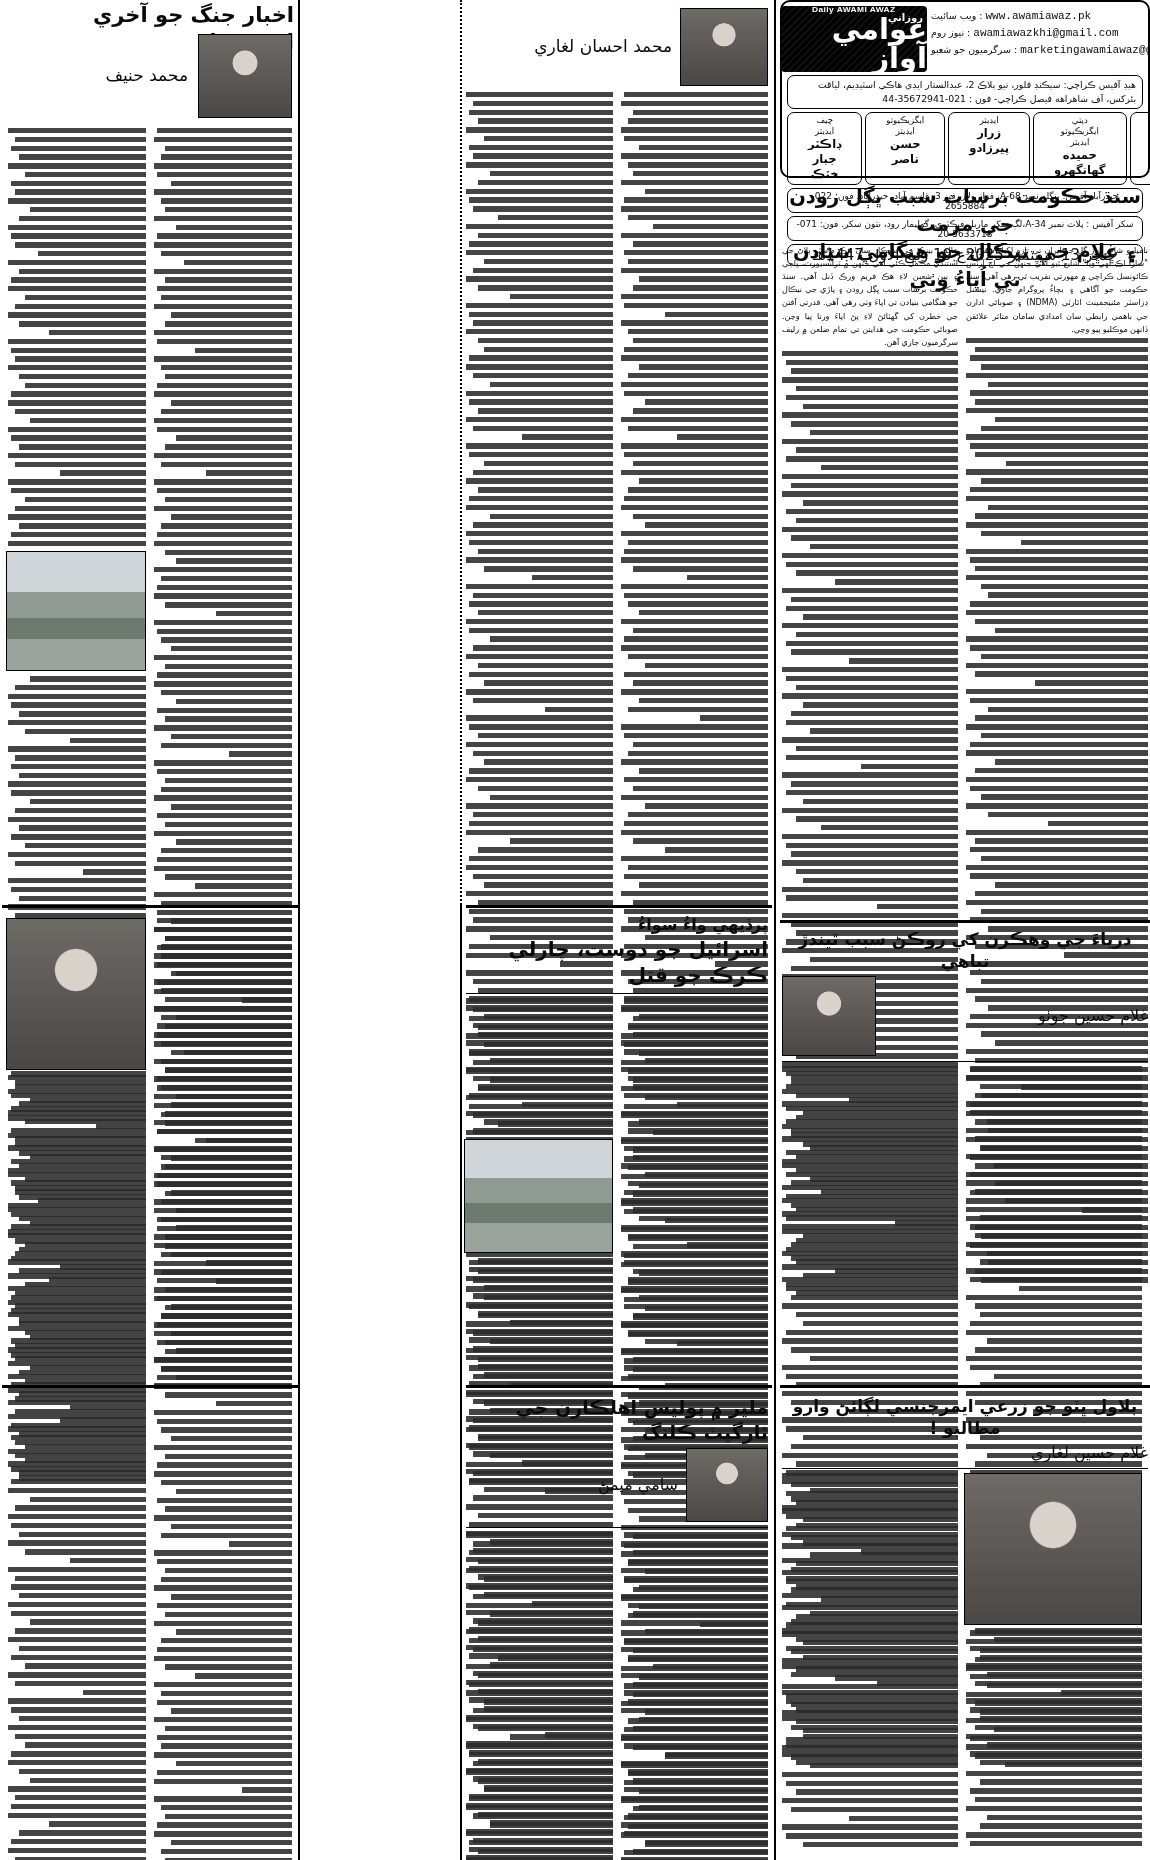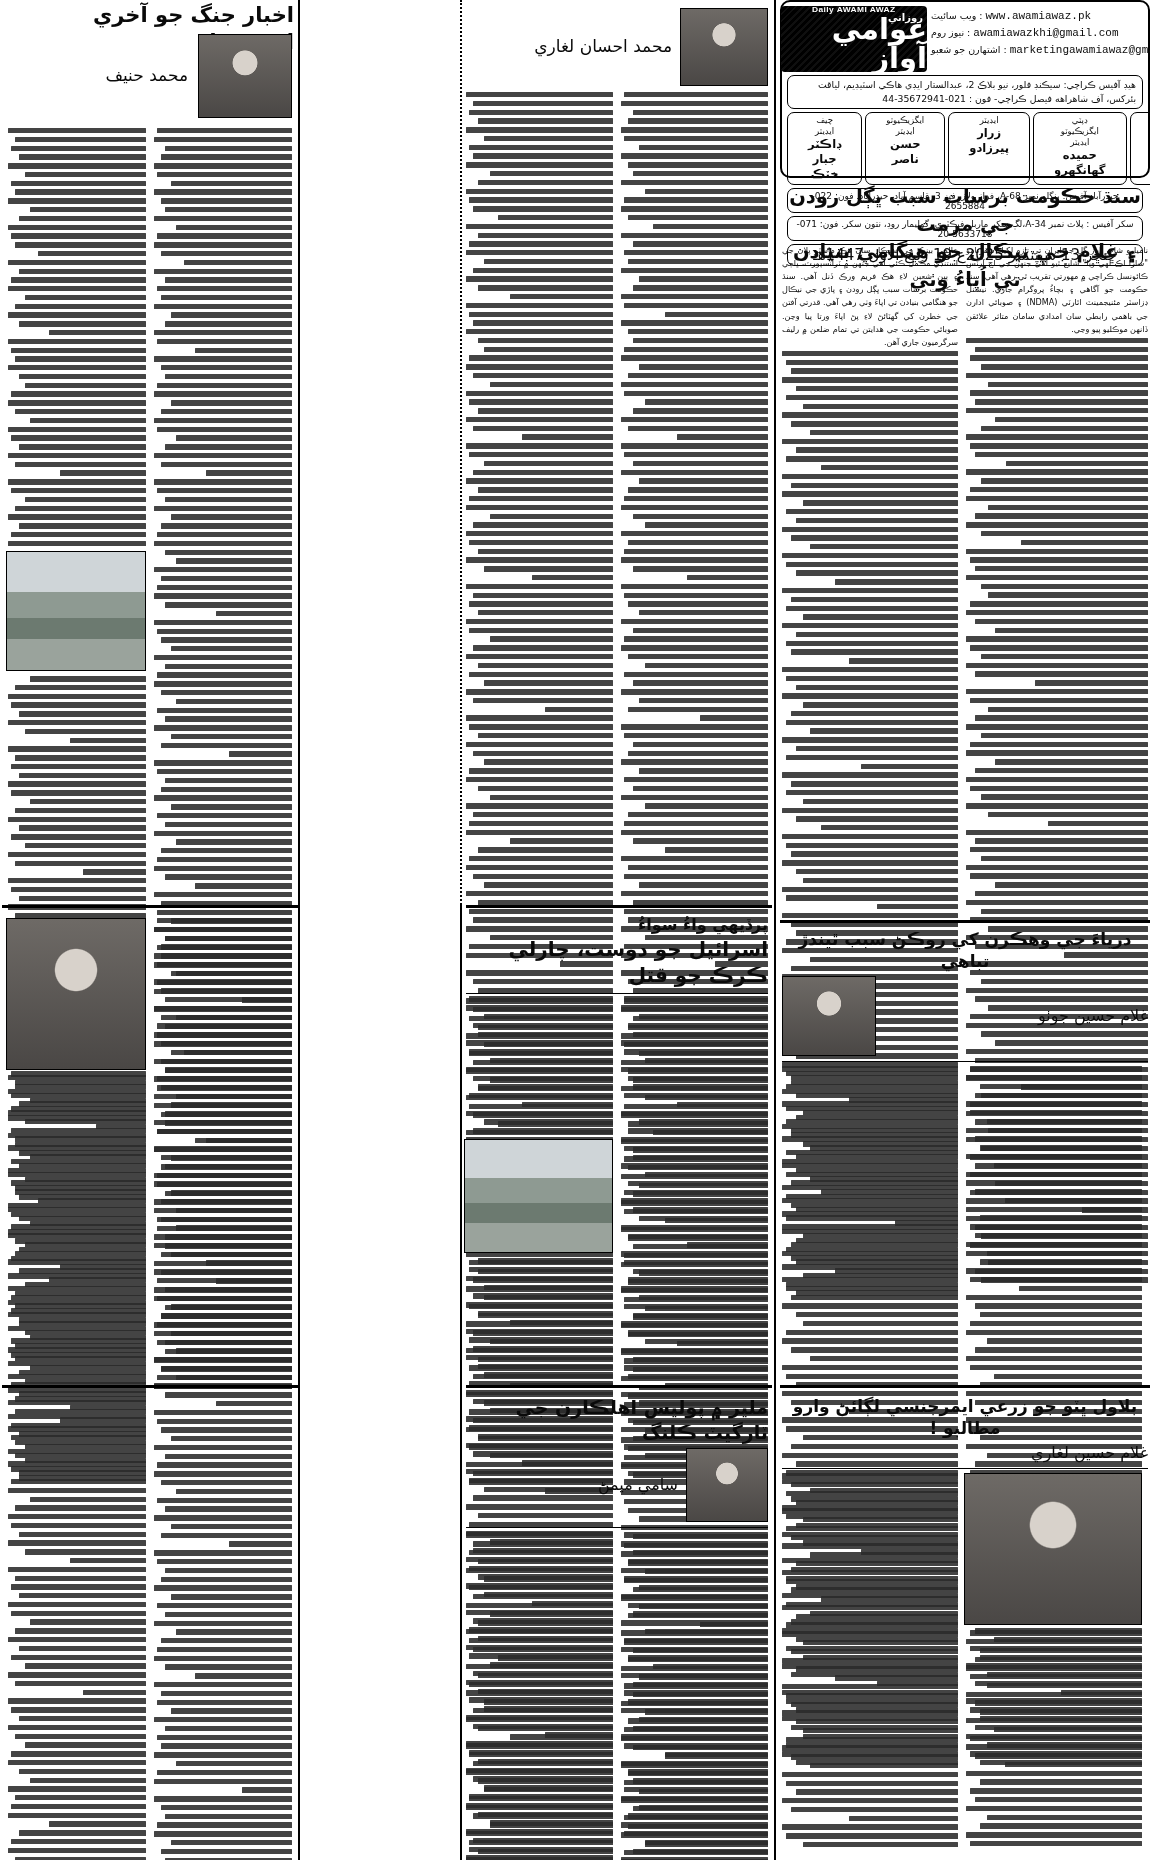--- a/index.html
+++ b/index.html
@@ -125,7 +125,7 @@
           <span class="contact-val">awamiawazkhi@gmail.com</span>
         </div>
         <div class="contact-row">
-          <span class="contact-lbl">اشتهارن جو شعبو</span>
+          <span class="contact-lbl">سرگرميون جو شعبو</span>
           <span class="contact-colon">:</span>
           <span class="contact-val">marketingawamiawaz@gmail.com</span>
         </div>

